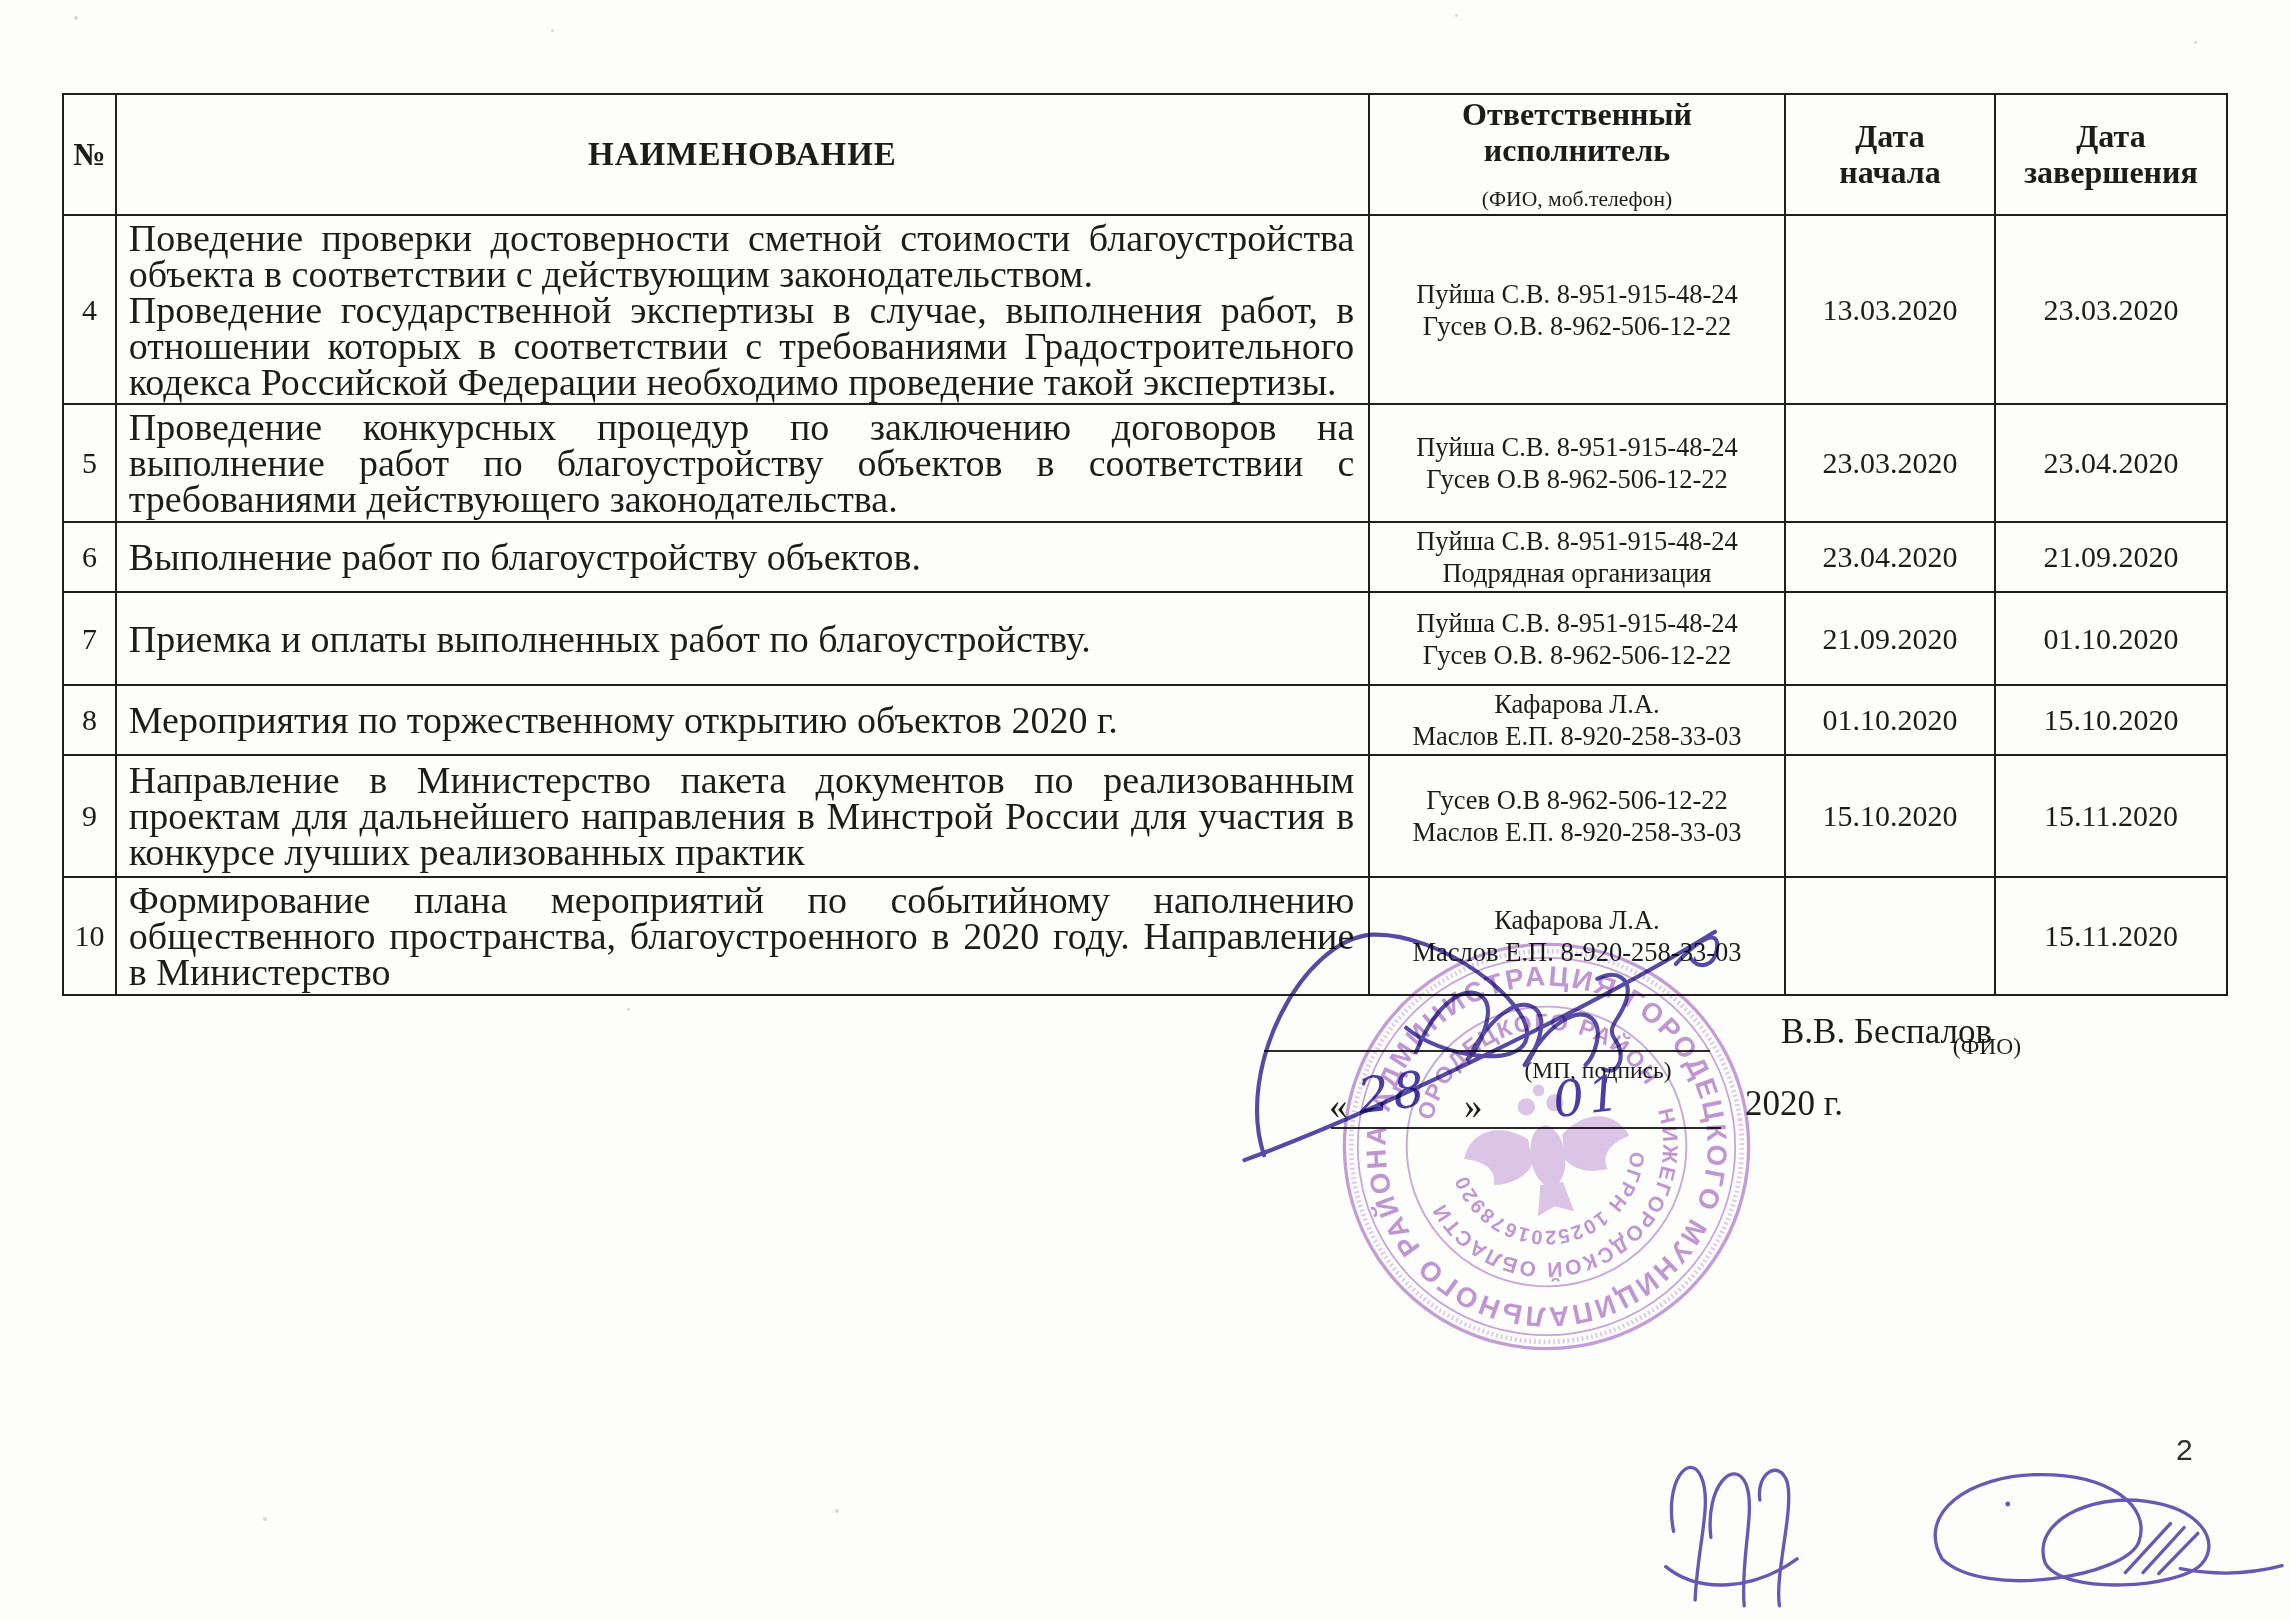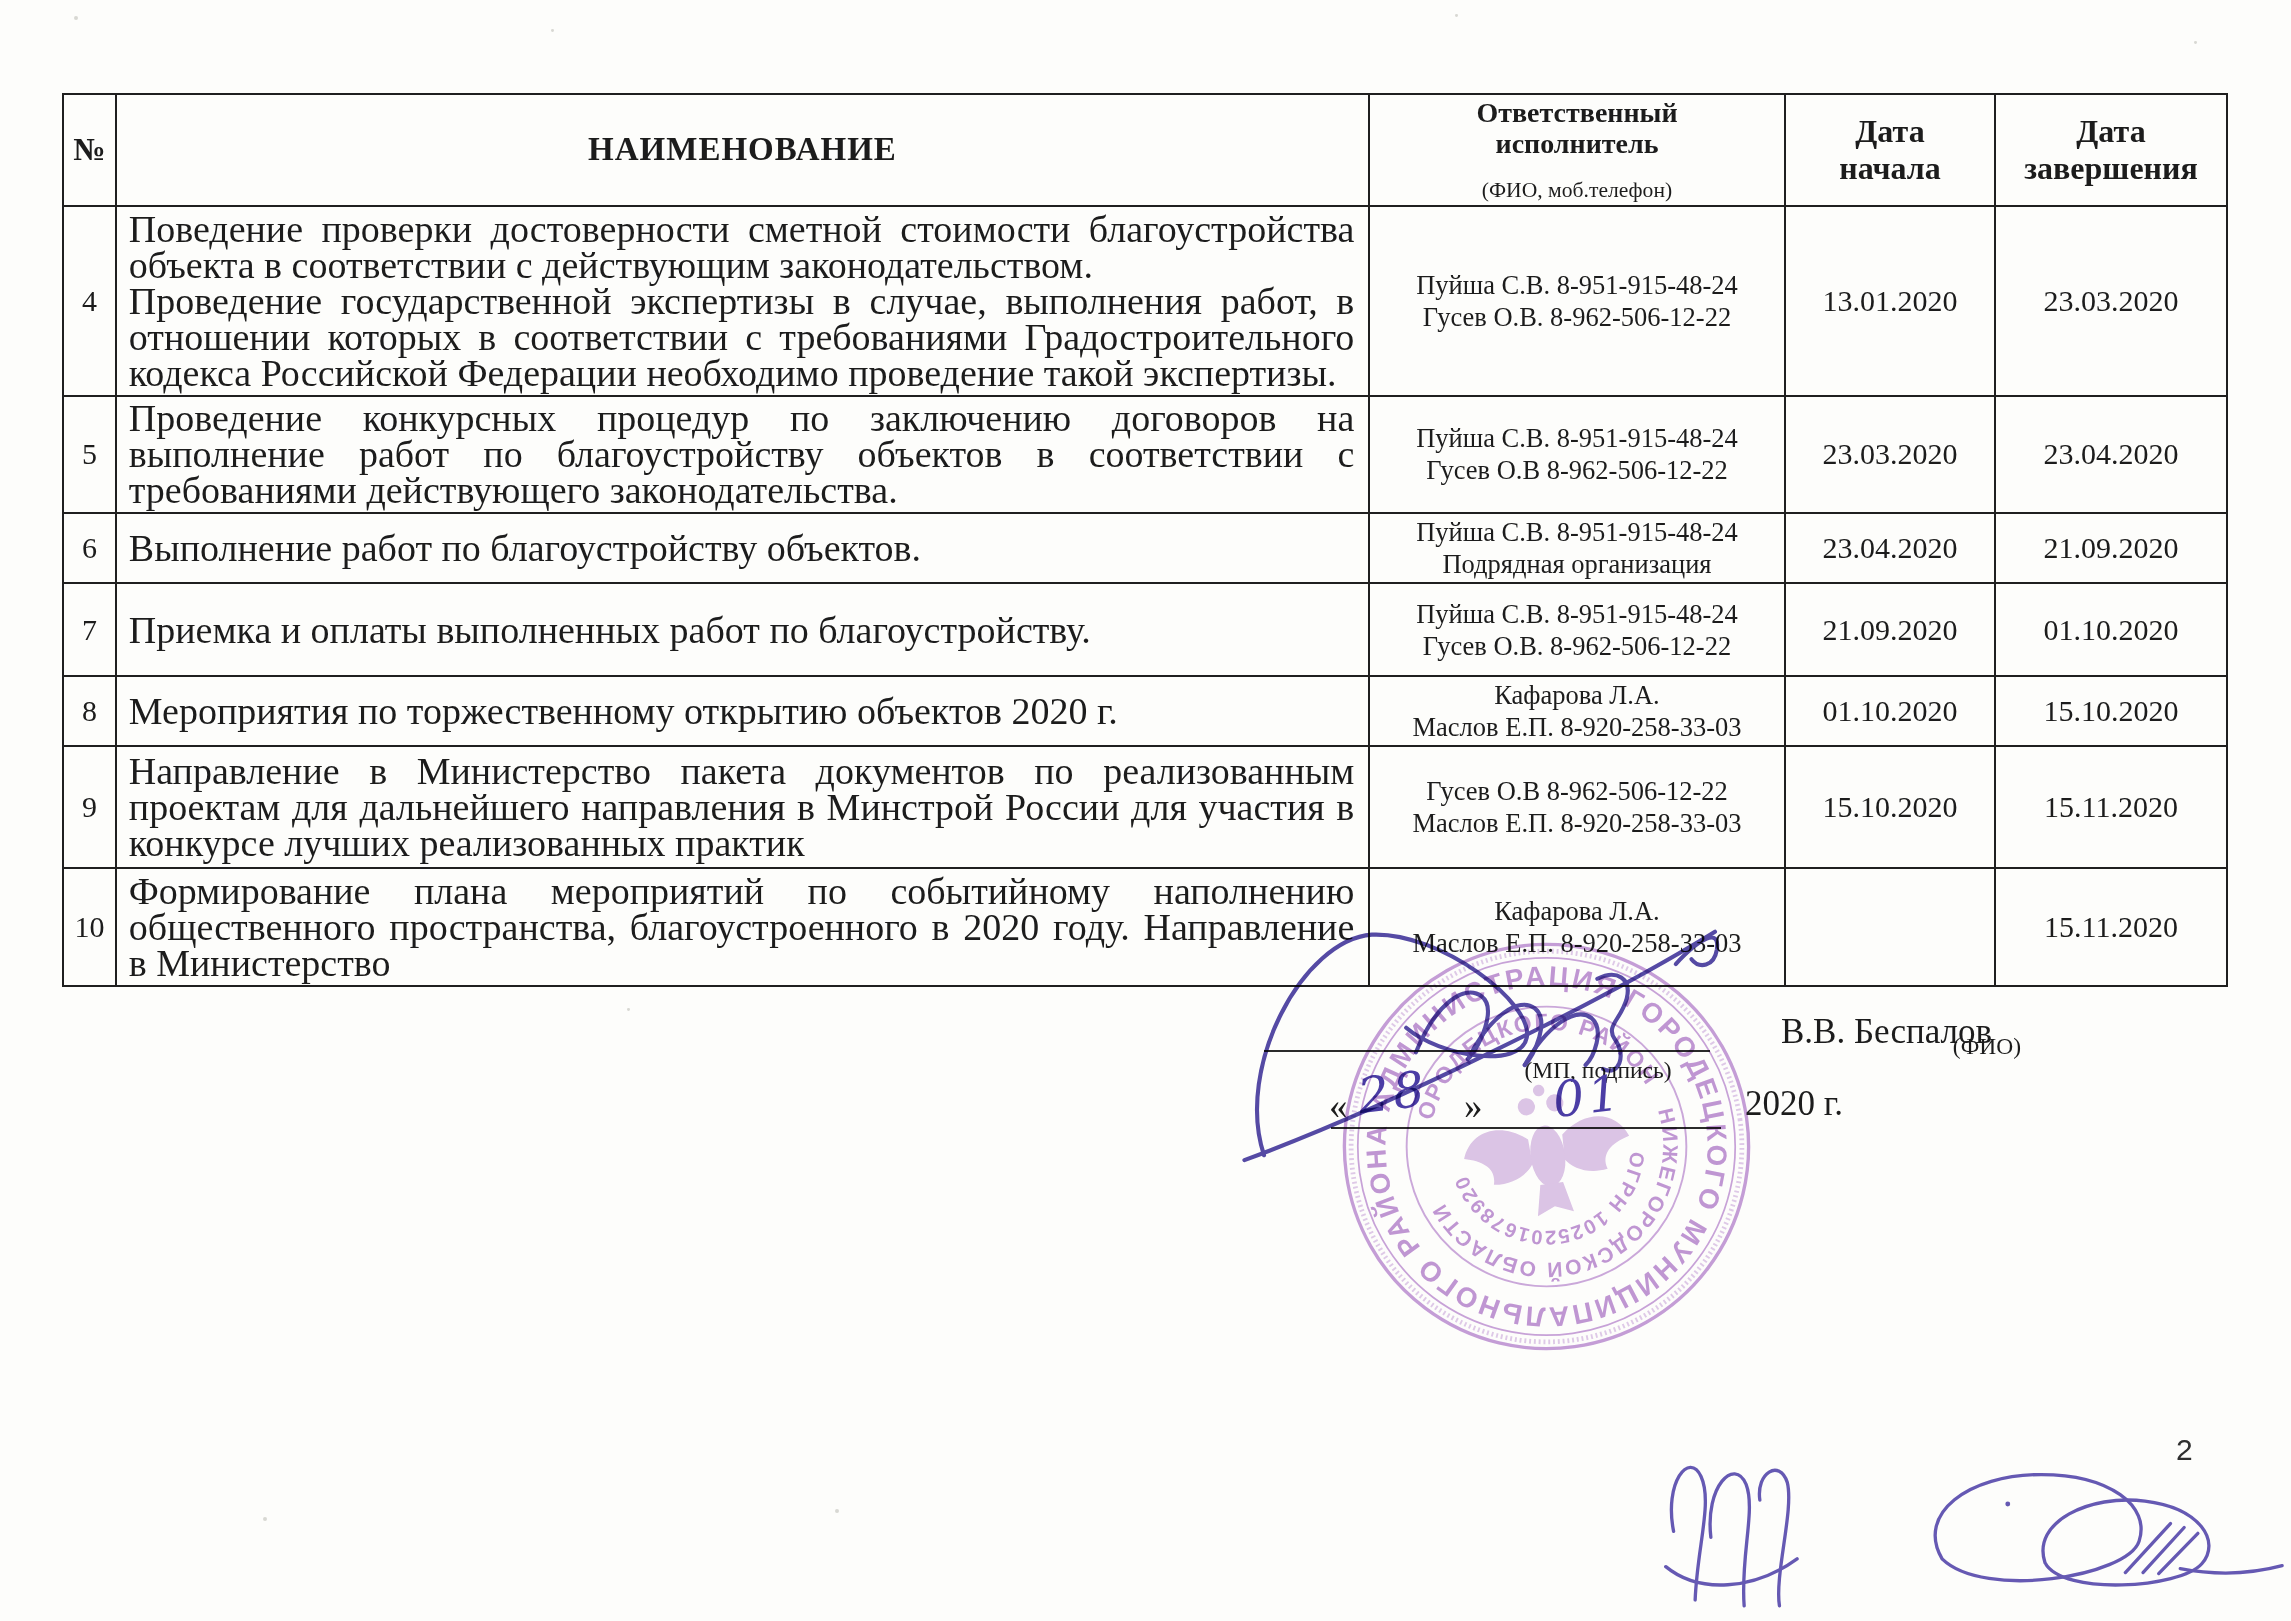--- a/index.html
+++ b/index.html
@@ -13,7 +13,7 @@
   th{font-weight:bold;text-align:center;padding:2px 5.9px;}
   .h-num{font-size:32px;}
   .h-name{font-size:33px;letter-spacing:1px;}
-  .h-exec .t{font-size:28px;line-height:1.12;white-space:pre-line;}
+  .h-exec .t{font-size:32px;line-height:1.12;white-space:pre-line;}
   .h-exec .n{font-size:21.6px;font-weight:normal;margin-top:18px;}
   .h-date{font-size:32px;line-height:1.15;white-space:pre-line;}
   td.c-num{text-align:center;font-size:30px;padding:0 3.9px;}

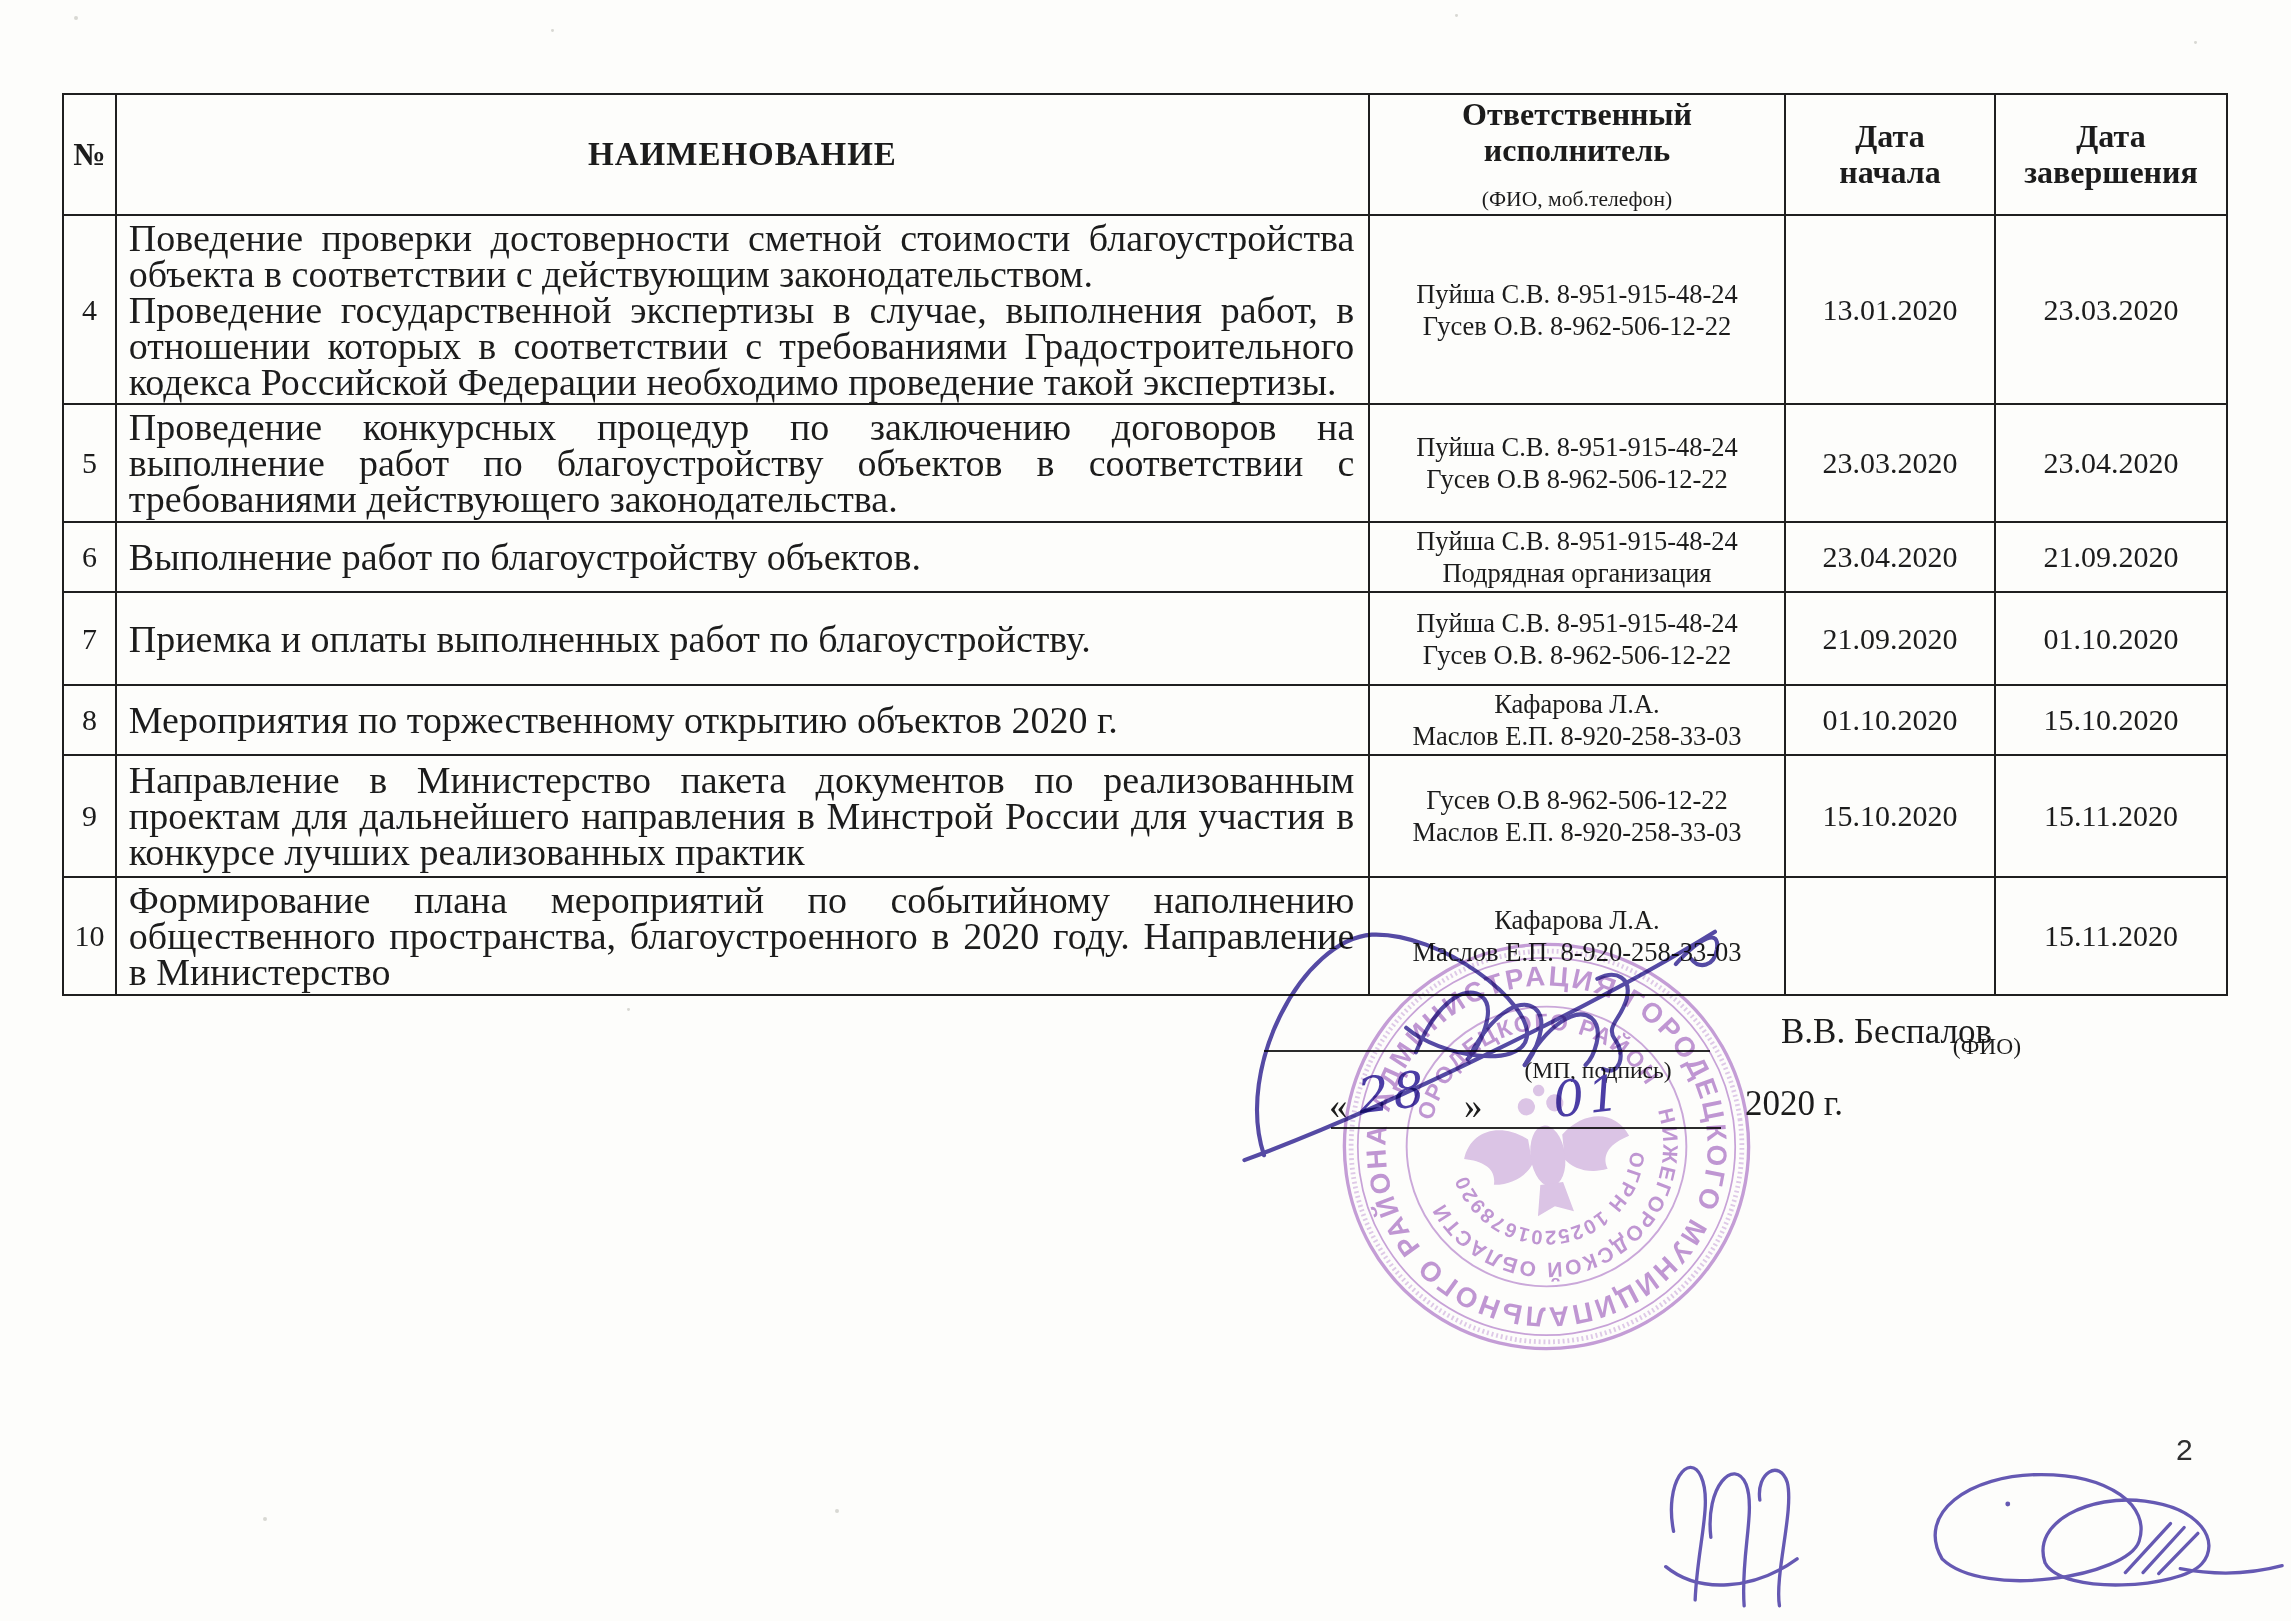--- a/index.html
+++ b/index.html
@@ -86,7 +86,7 @@
             <div>Пуйша С.В. 8-951-915-48-24</div>
             <div>Гусев О.В. 8-962-506-12-22</div>
           </td>
-          <td class="c-date">13.01.2020</td>
+          <td class="c-date">13.03.2020</td>
           <td class="c-date">23.03.2020</td>
         </tr>
         <tr style="height: 114px;">

